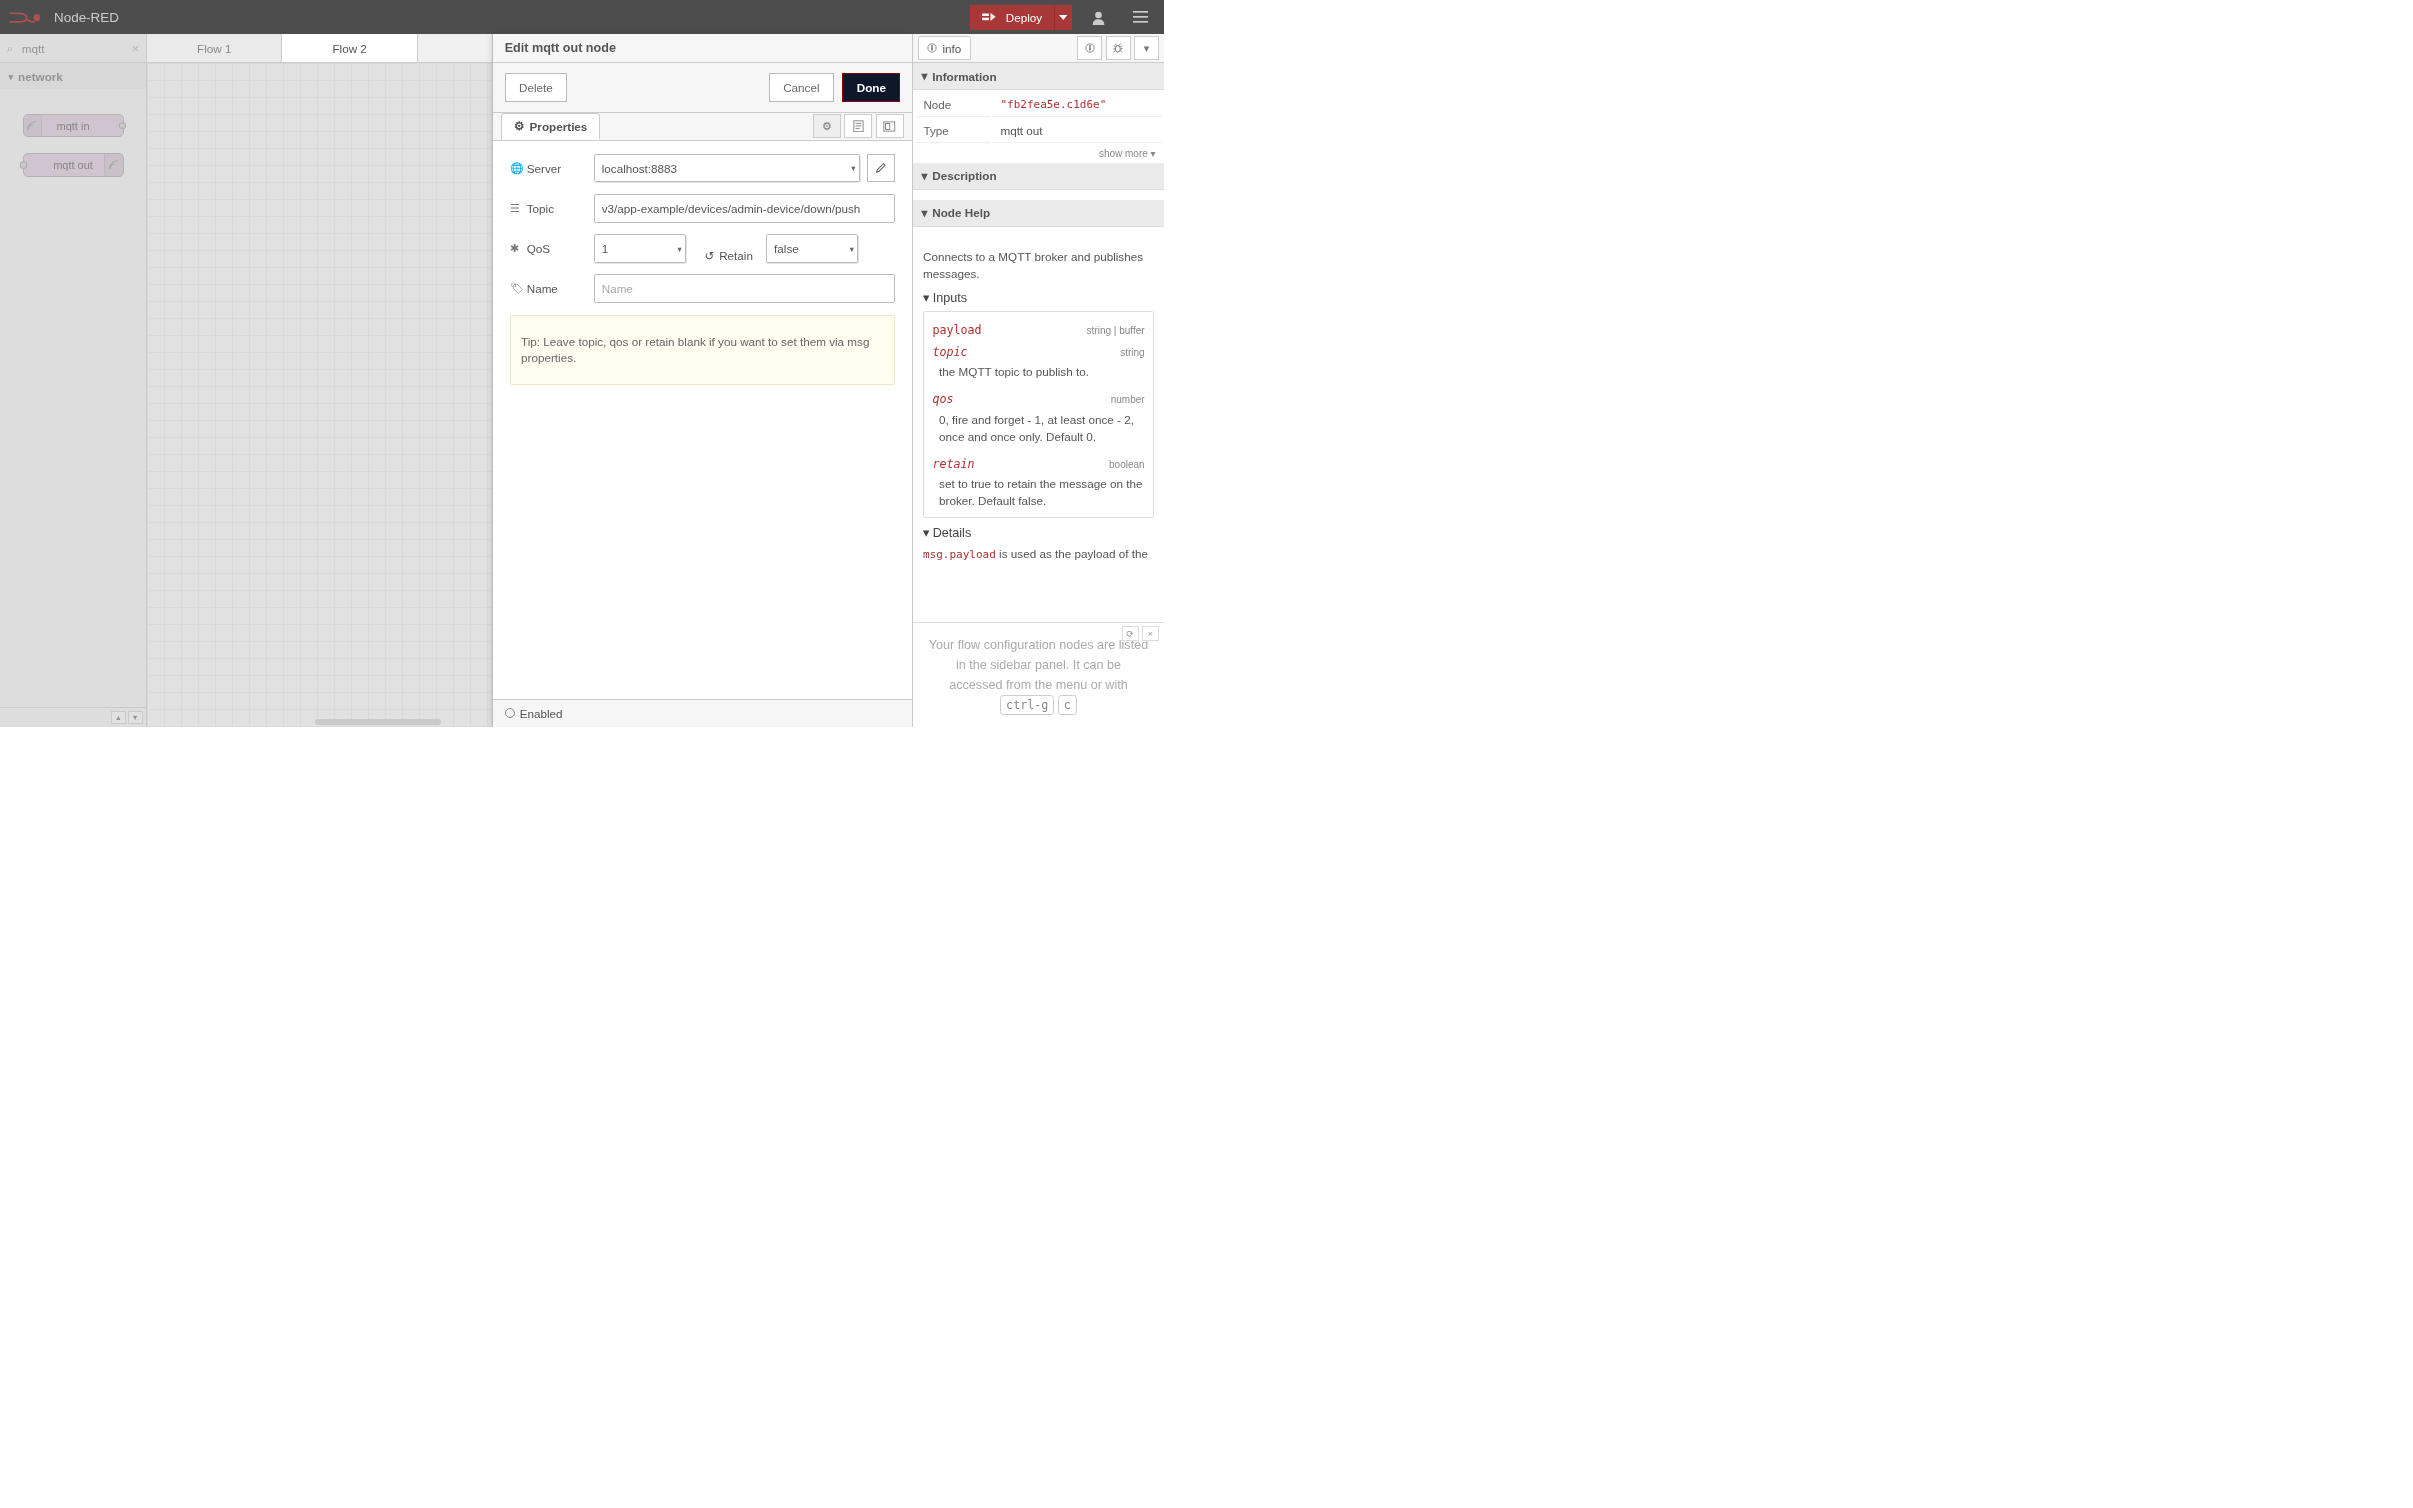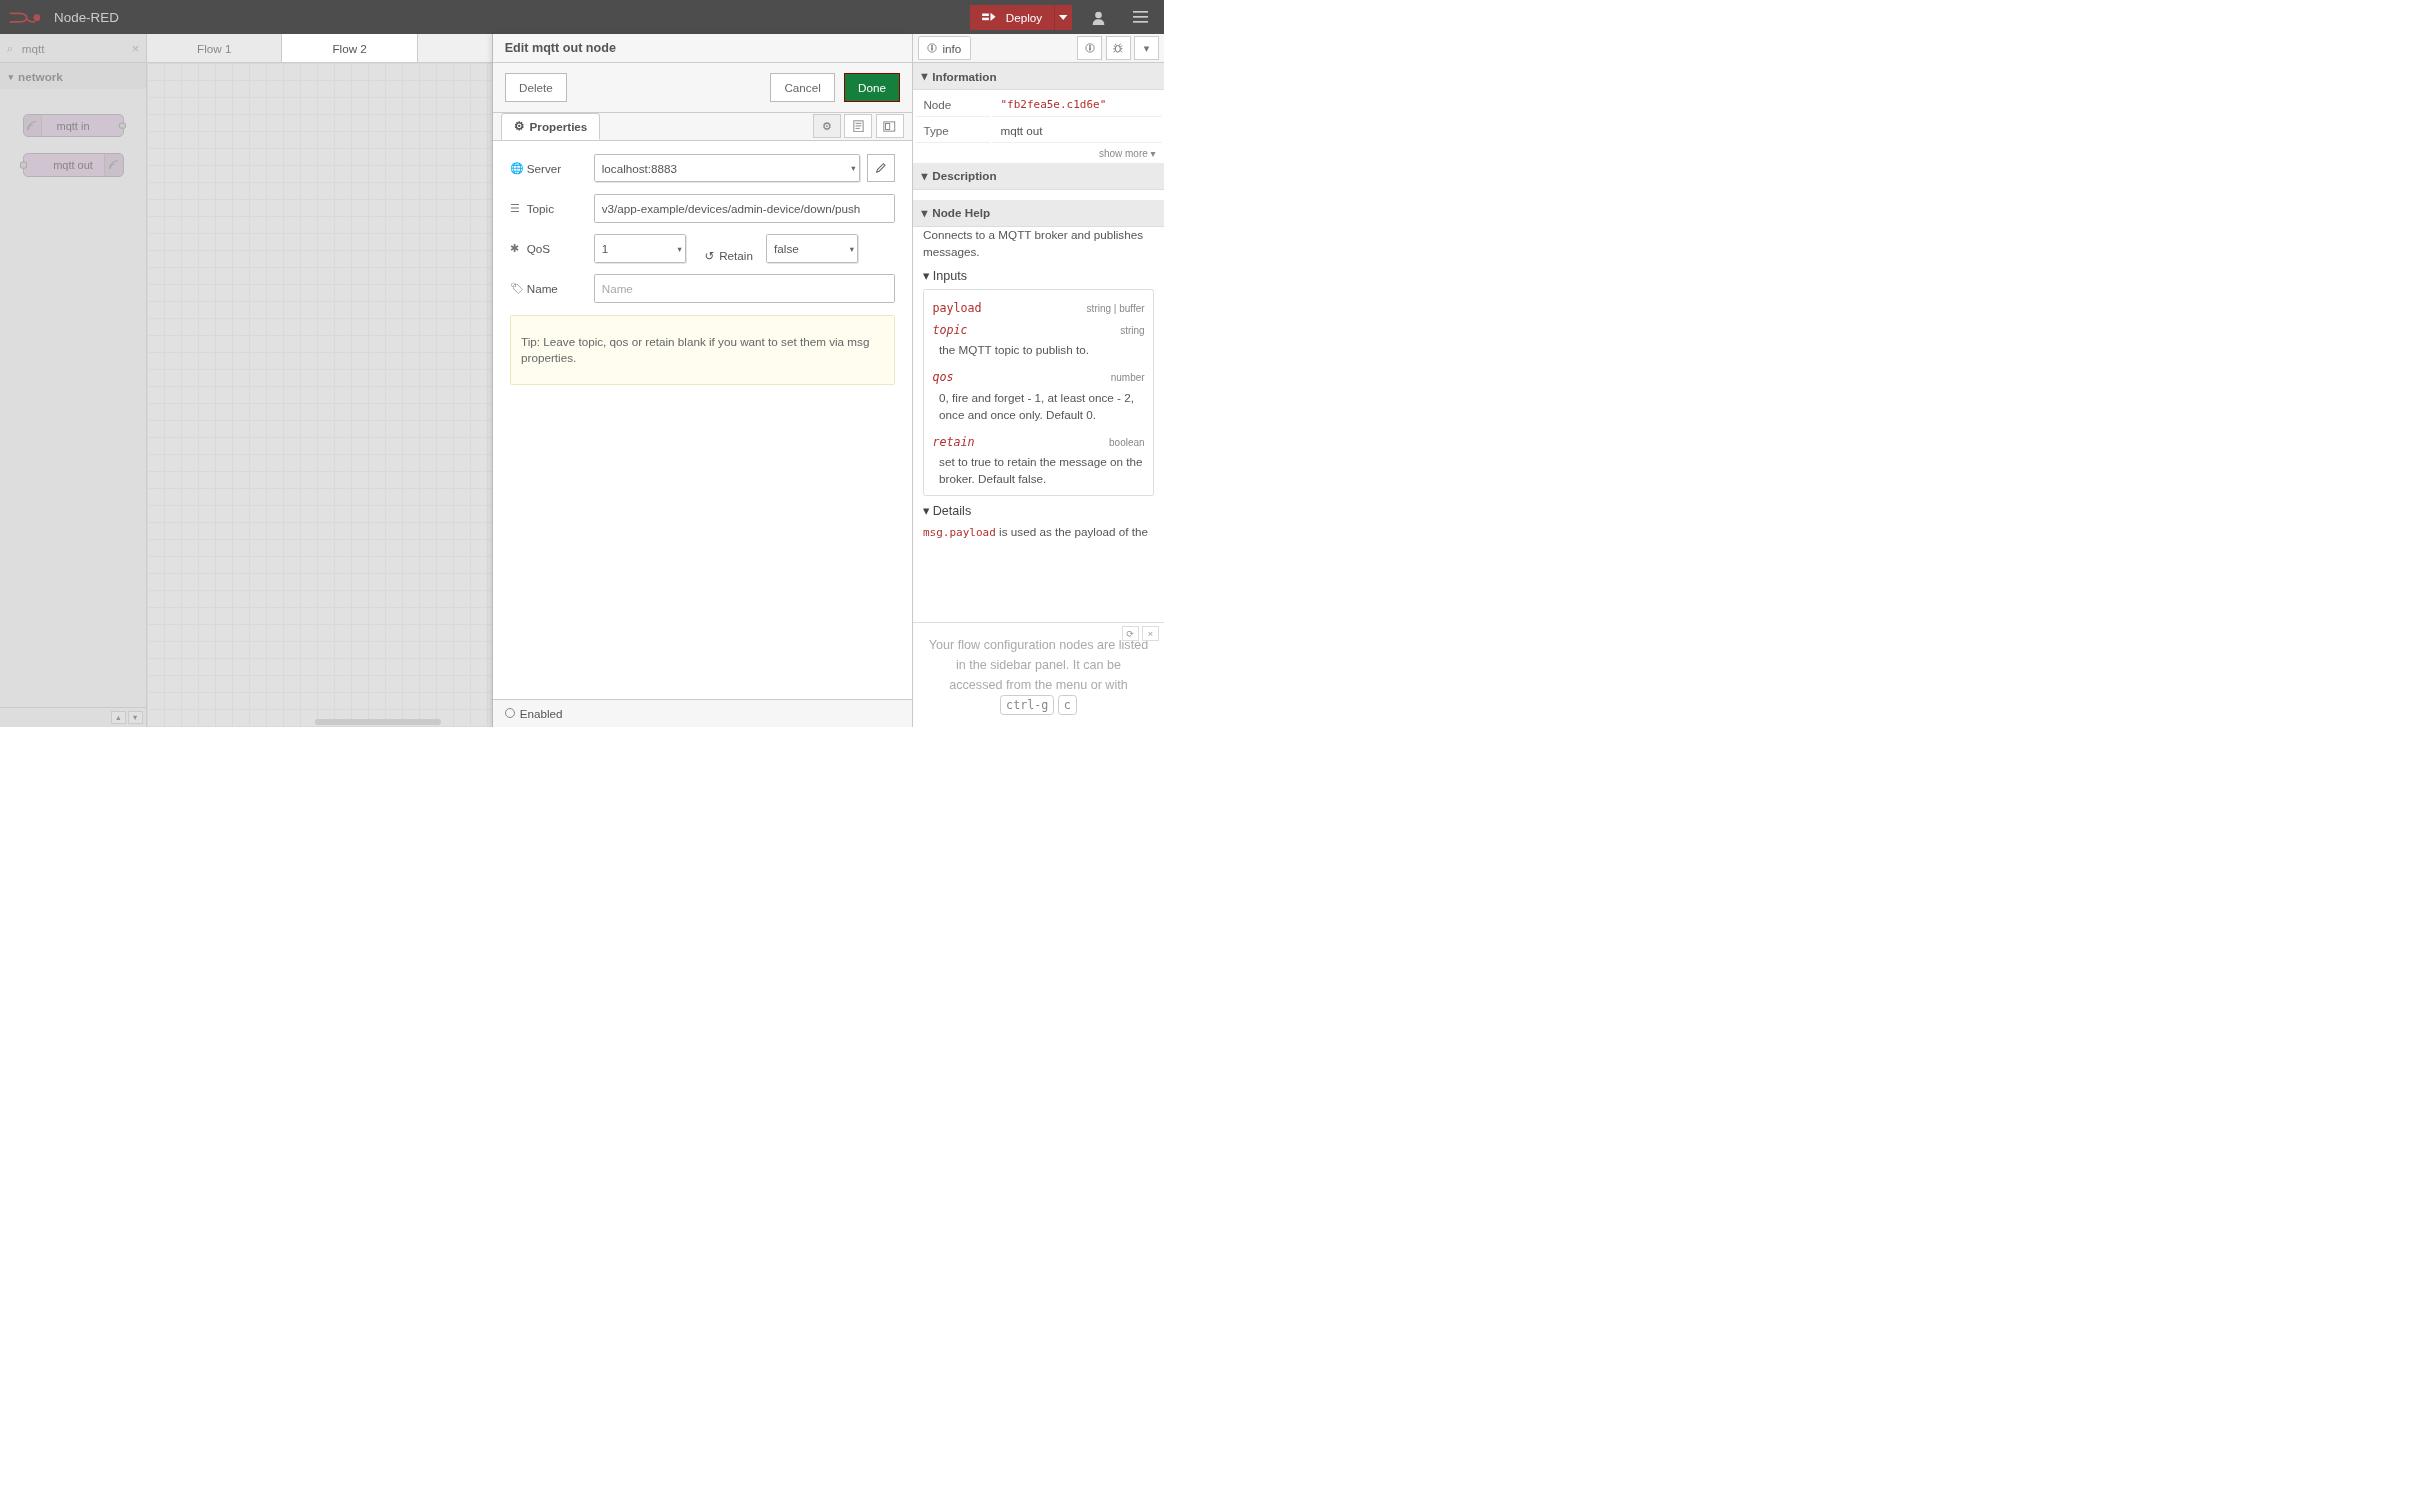--- a/index.html
+++ b/index.html
@@ -47,7 +47,7 @@
 .tray-header { height: 29px; border-bottom: 0.8px solid #ccc; display: flex; align-items: center; padding: 0 11.7px; font-weight: bold; font-size: 12.6px; background: #f6f6f6; }
 .tray-toolbar { padding: 10px 11.7px; border-bottom: 0.8px solid #ccc; display: flex; background: #f6f6f6; }
 .btn { height: 28.5px; padding: 0 13.4px; border: 0.8px solid #bbb; background: #fff; font-size: 11.7px; color: #666; cursor: pointer; display: flex; align-items: center; }
-.btn.primary { background: #15803d; color: #fff; border-color: #900000; }
+.btn.primary { background: #0f172a; color: #fff; border-color: #900000; font-weight: bold; }
 .tray-toolbar .spacer { flex: 1; }
 .tray-toolbar .btn + .btn { margin-left: 8.4px; }
 .tray-tabs { height: 28px; border-bottom: 0.8px solid #ccc; display: flex; align-items: stretch; padding: 0 8.4px 0 8.4px; background: #f6f6f6; }

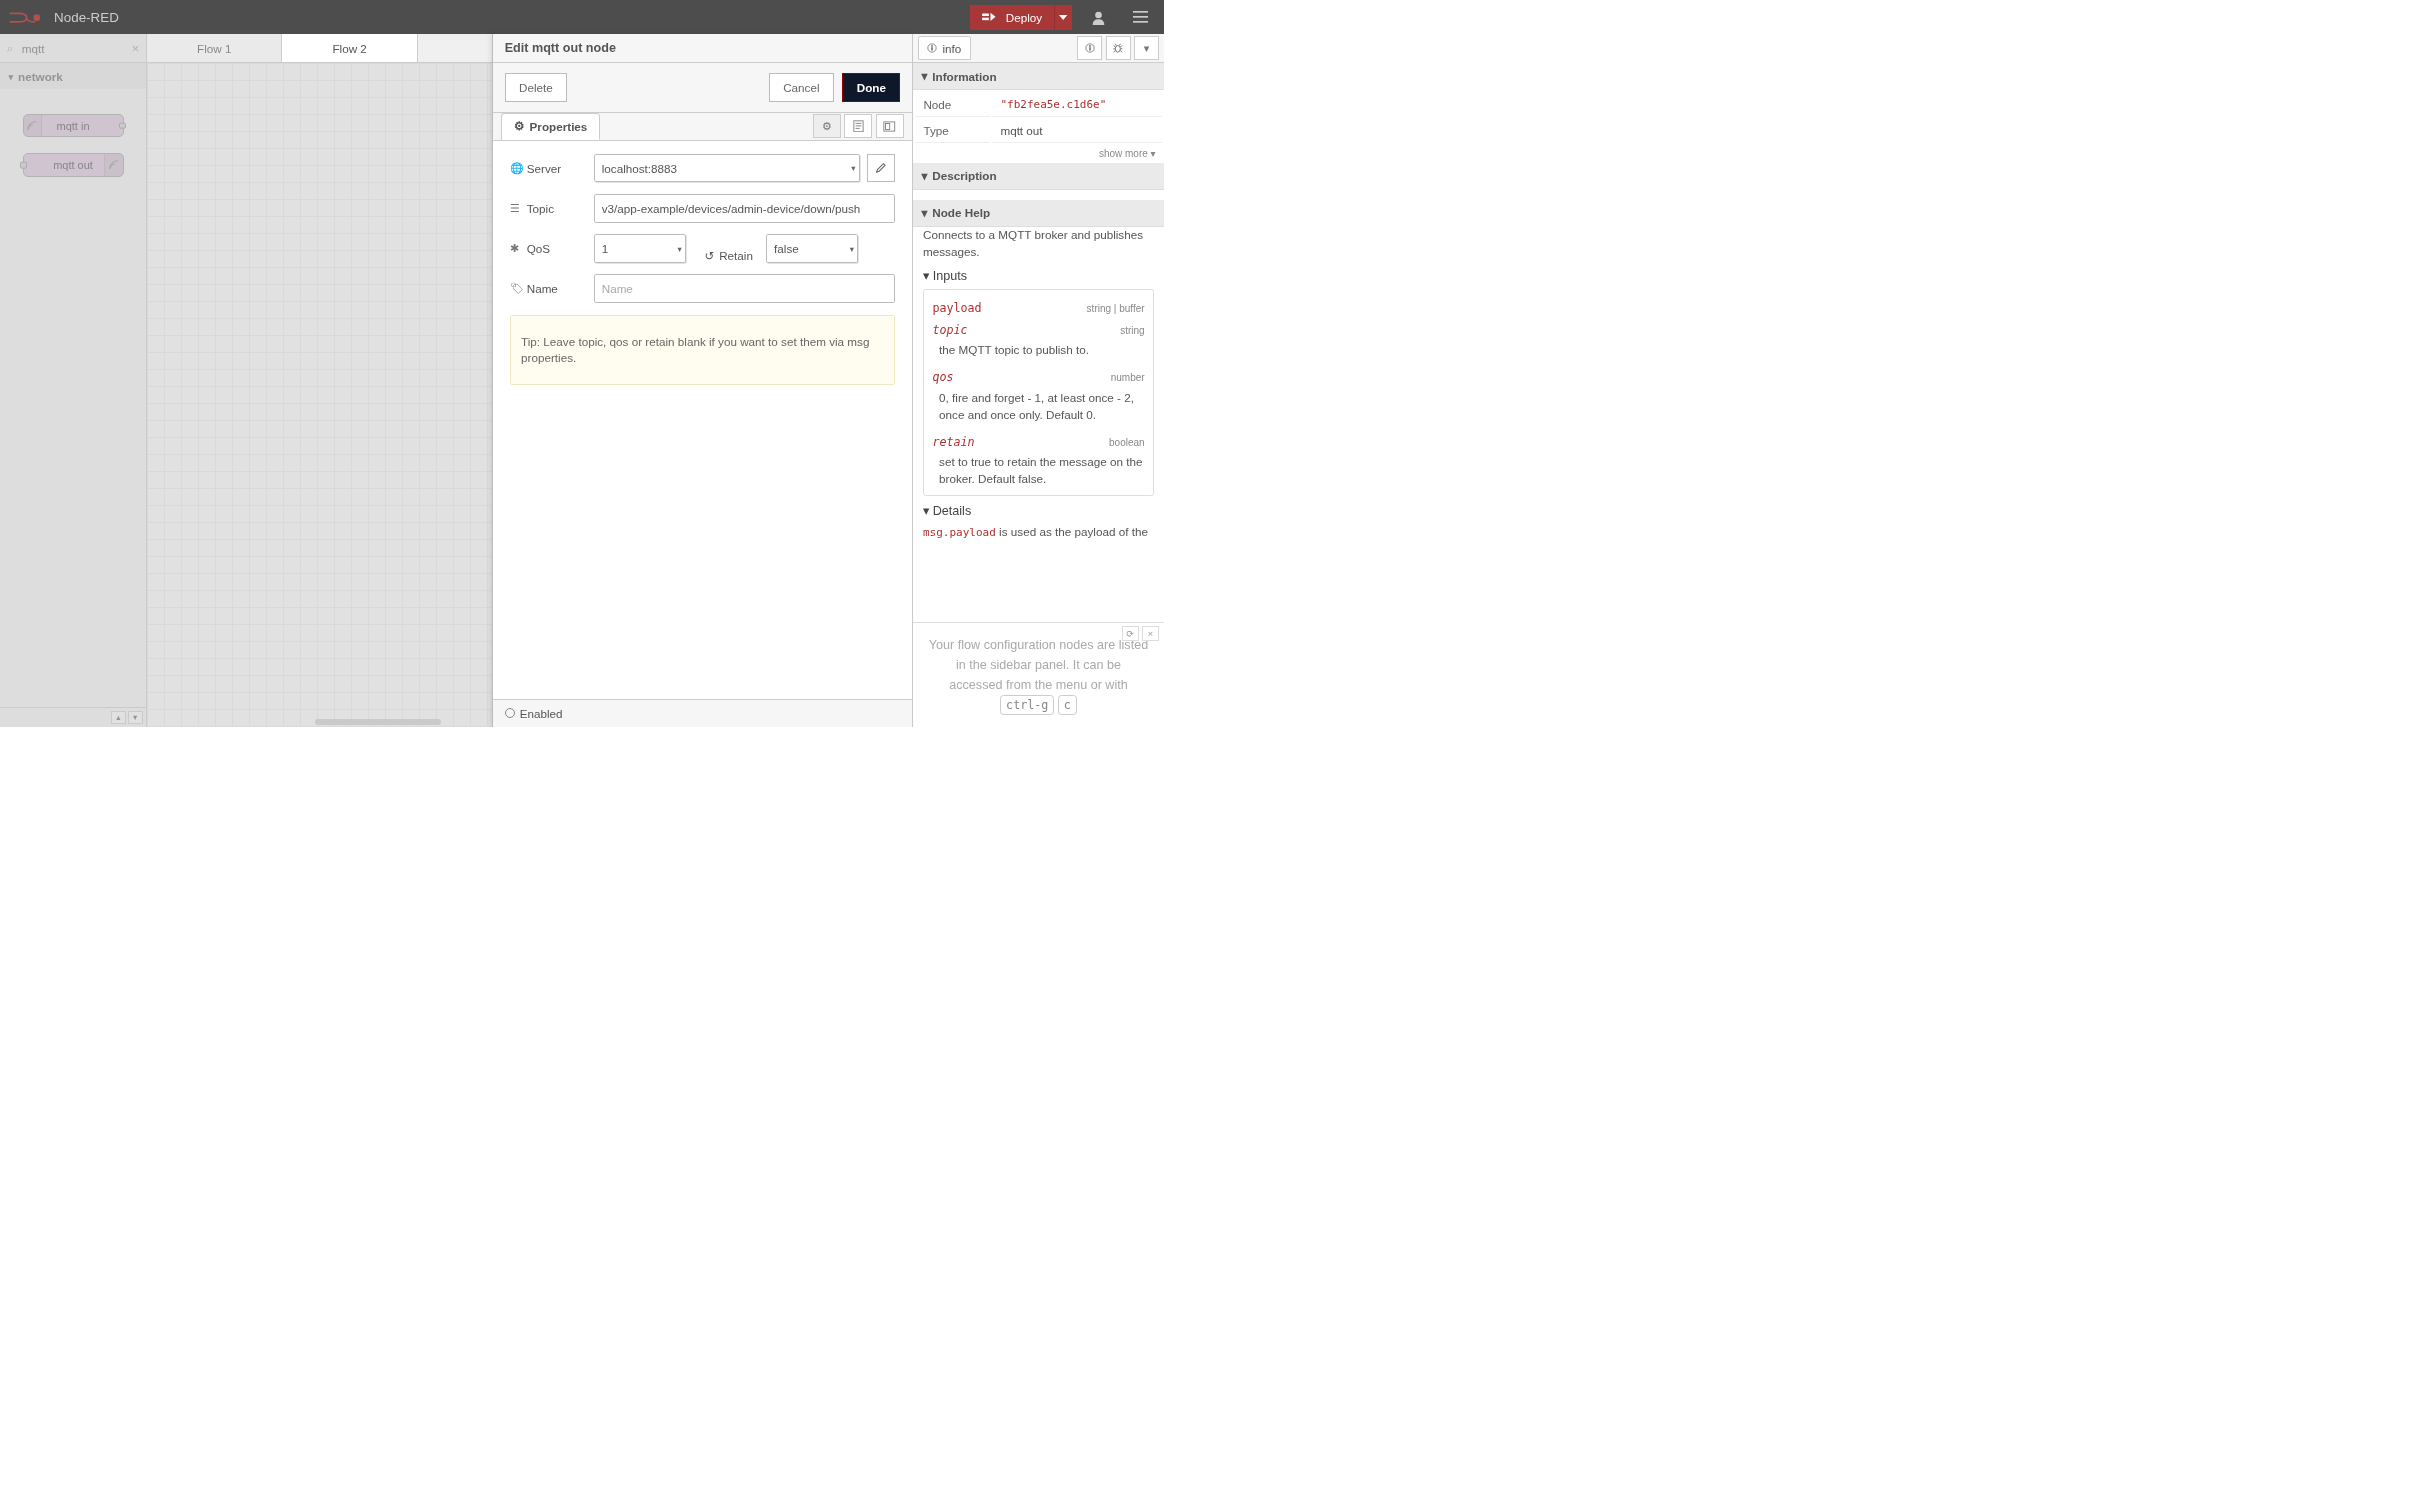--- a/index.html
+++ b/index.html
@@ -81,7 +81,7 @@
 .info-table td:first-child { width: 75px; color: #666; }
 .nodeid { color: #b03030; font-family: Menlo, Consolas, monospace; font-size: 11px; }
 .show-more { text-align: right; font-size: 10px; color: #888; padding: 3.4px 8.4px; cursor: pointer; }
-.help-body { padding: 0 10px; font-size: 11.7px; color: #555; line-height: 1.45; overflow: auto; flex: 1; }
+.help-body { padding: 22px 10px; font-size: 11.7px; color: #555; line-height: 1.45; overflow: auto; flex: 1; }
 .help-body .h3 { font-size: 12.6px; margin: 6.7px 0 3.4px; display: flex; align-items: center; gap: 3.4px; color: #444; }
 .dl { border: 0.8px solid #ddd; border-radius: 2.5px; padding: 5px 8.4px 1.7px; margin-bottom: 6.7px; }
 .dt { display: flex; justify-content: space-between; align-items: baseline; margin-top: 5px; gap: 35px; }

